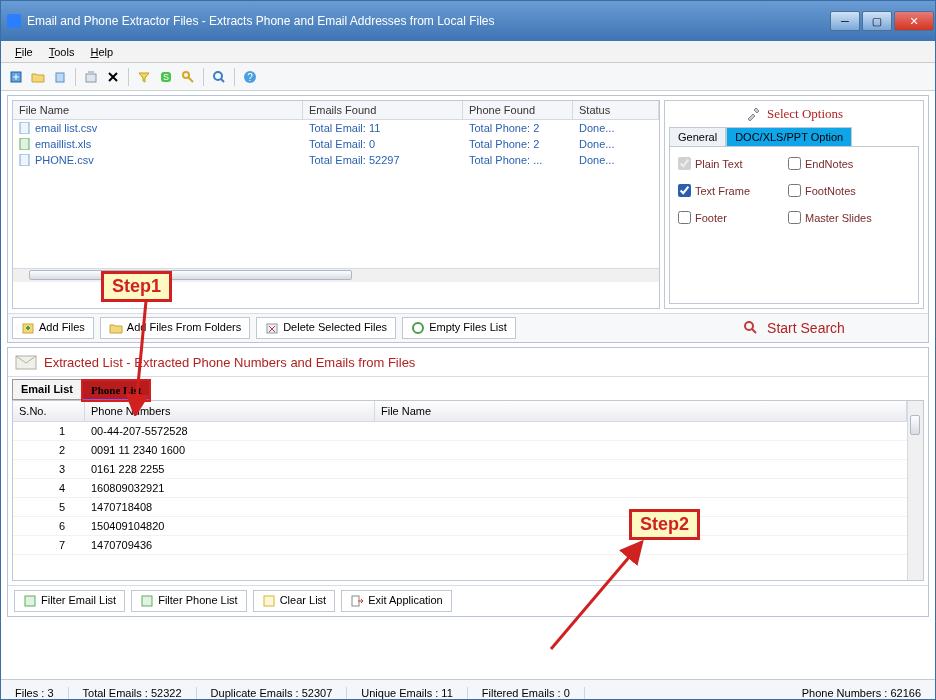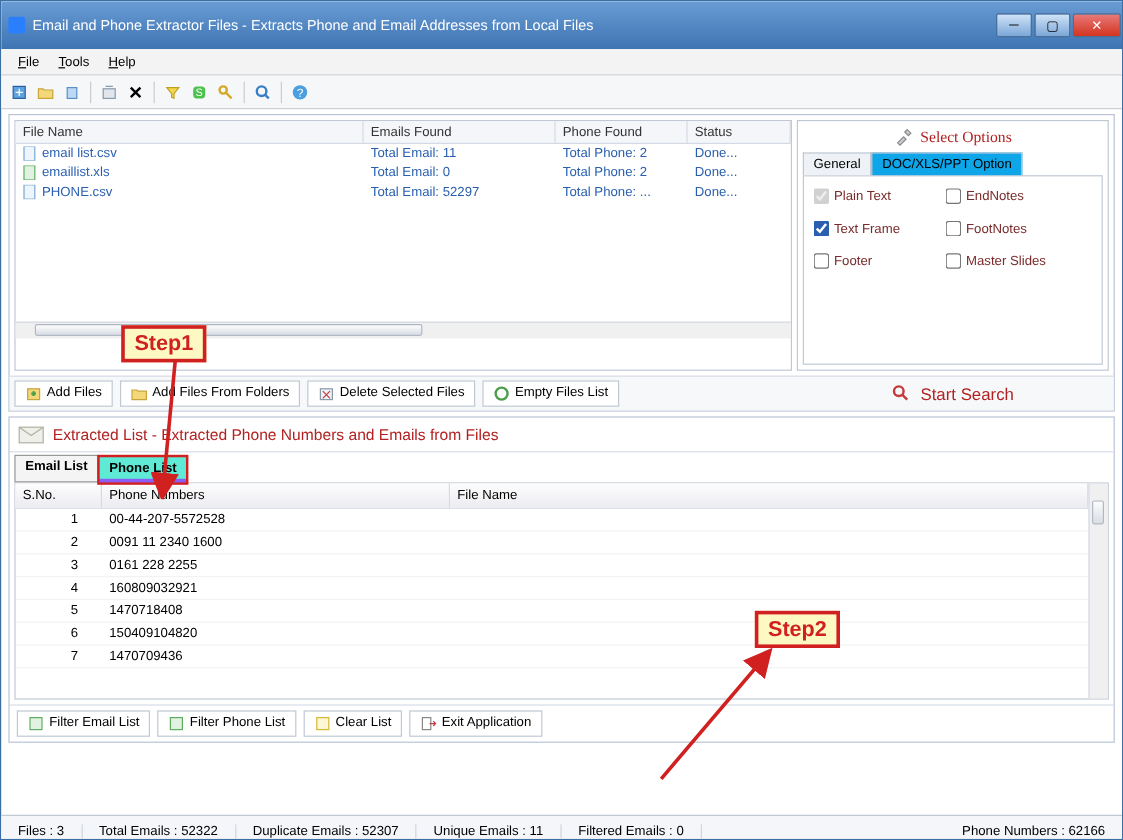--- a/index.html
+++ b/index.html
@@ -44,7 +44,7 @@
 .startsearch { display: flex; align-items: center; gap: 8px; padding: 3px 10px; color: #b22222; font-size: 14px; cursor: default; justify-content: center; flex: 1; }
 .tabs2 { display: flex; padding: 2px 4px 0; }
 .tab2 { padding: 3px 8px; border: 1px solid #999; background: #f4f4f4; font-size: 11px; font-weight: bold; cursor: default; }
-.tab2.active { background: #5eead4; border-bottom: 4px solid #8b5cf6; position: relative; top: 1px; }
+.tab2.active { background: #b91c1c; border-bottom: 2px solid #8b5cf6; position: relative; top: 1px; font-family: Liberation Serif, serif; }
 .tab2.hl { outline: 2px solid #d02020; outline-offset: -1px; }
 .grid { border: 1px solid #c0c8d4; margin: 0 4px 4px; }
 .grid-head { display: flex; background: #fff; border-bottom: 1px solid #d4dae4; }

